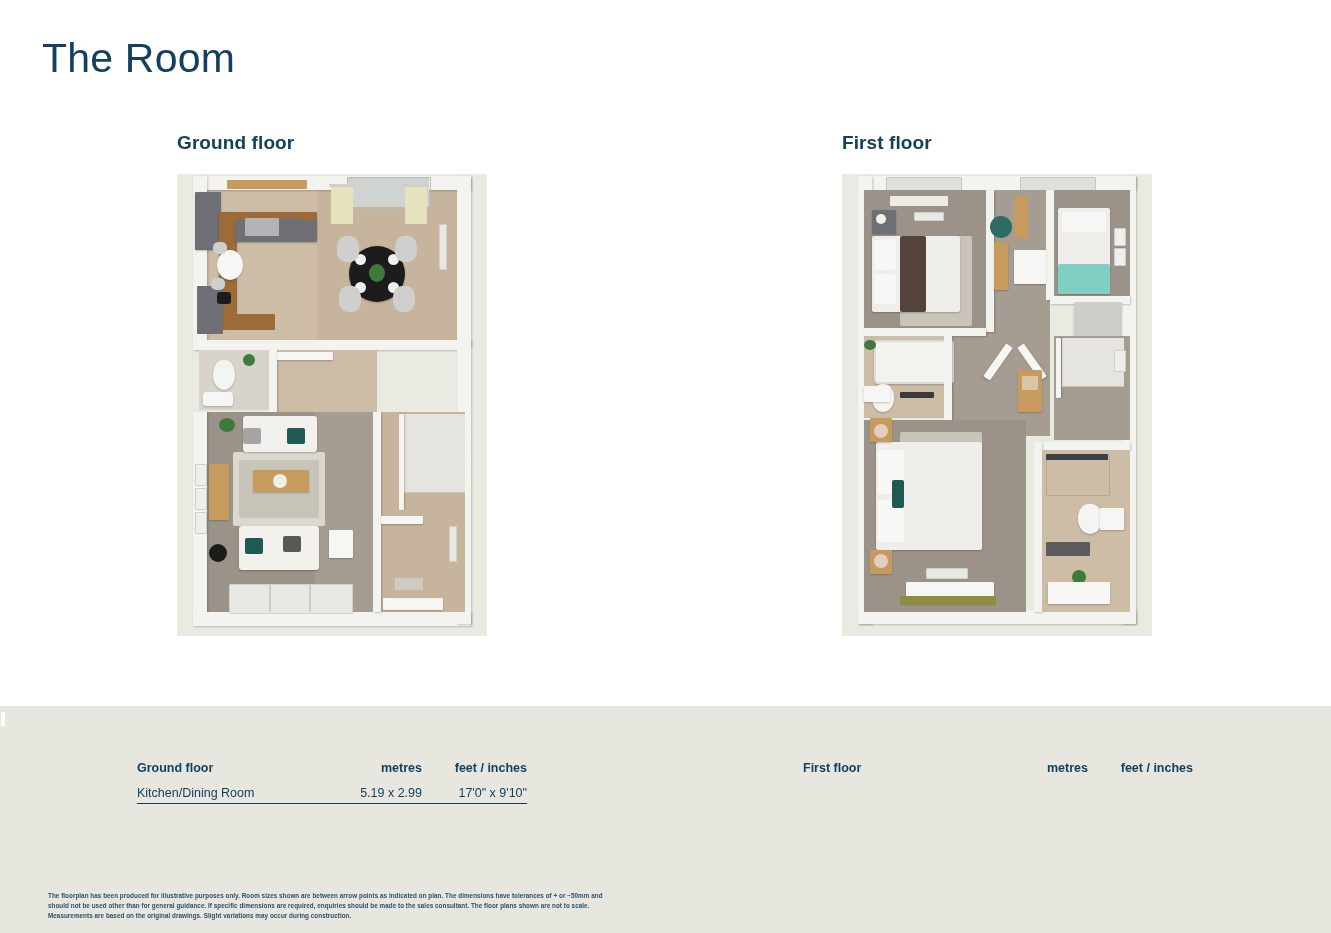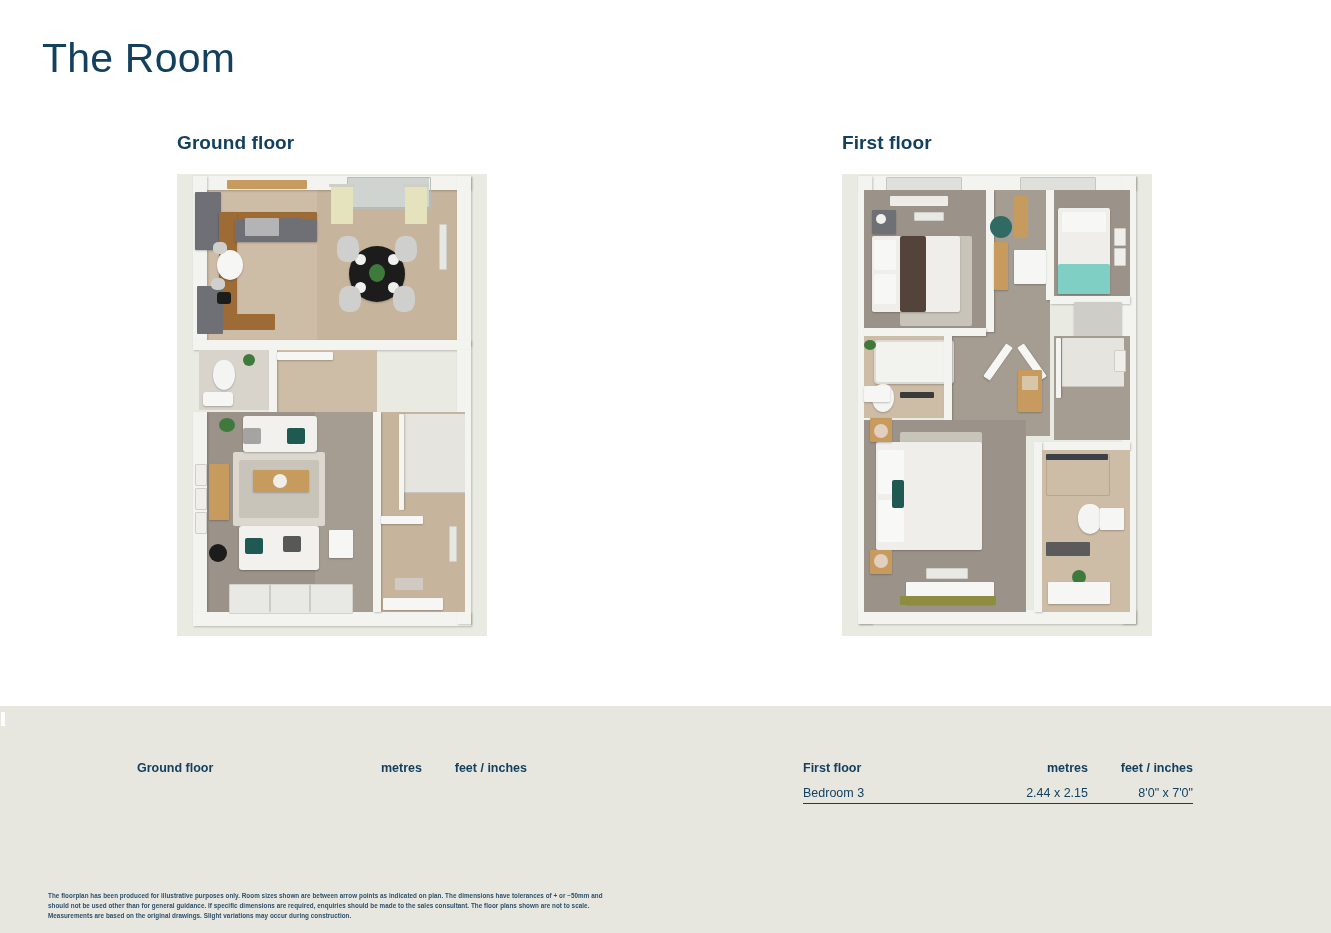--- a/index.html
+++ b/index.html
@@ -361,6 +361,11 @@
         </tr>
       </thead>
       <tbody>
+        <tr>
+          <td class="c-name">Kitchen/Dining Room</td>
+          <td class="c-metres">5.19 x 2.99</td>
+          <td class="c-feet">17'0" x 9'10"</td>
+        </tr>
       </tbody>
     </table>
   </div>

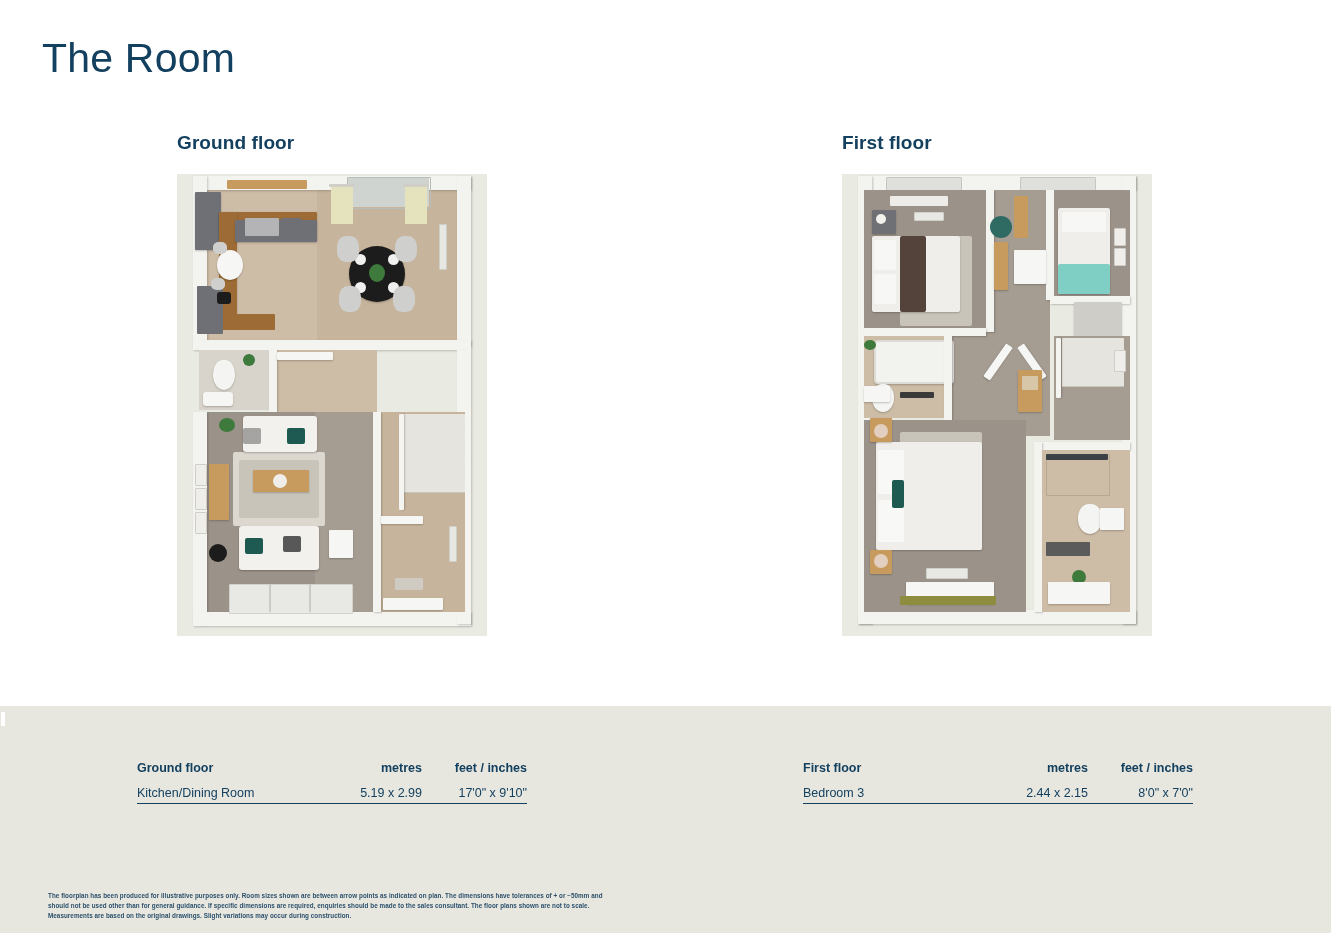--- a/index.html
+++ b/index.html
@@ -380,11 +380,6 @@
         </tr>
       </thead>
       <tbody>
-        <tr>
-          <td class="c-name">Bedroom 3</td>
-          <td class="c-metres">2.44 x 2.15</td>
-          <td class="c-feet">8'0" x 7'0"</td>
-        </tr>
       </tbody>
     </table>
   </div>

